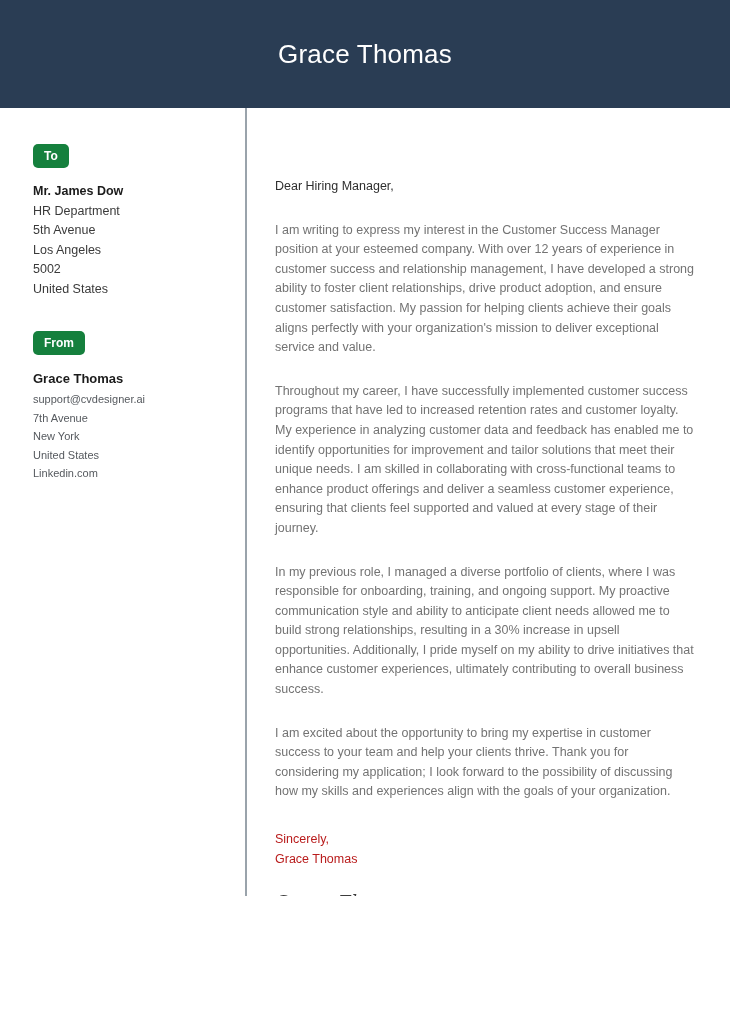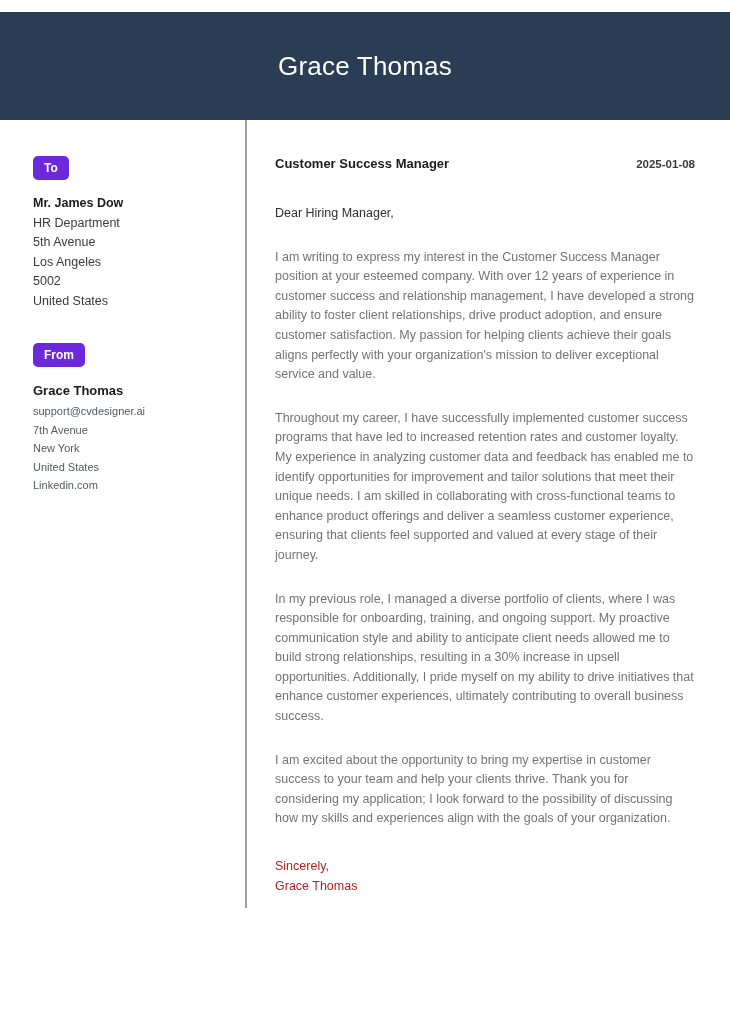--- a/index.html
+++ b/index.html
@@ -19,7 +19,6 @@
     height: 896px;
     background: #ffffff;
     overflow: hidden;
-    margin-top: 12px;
   }
 
   

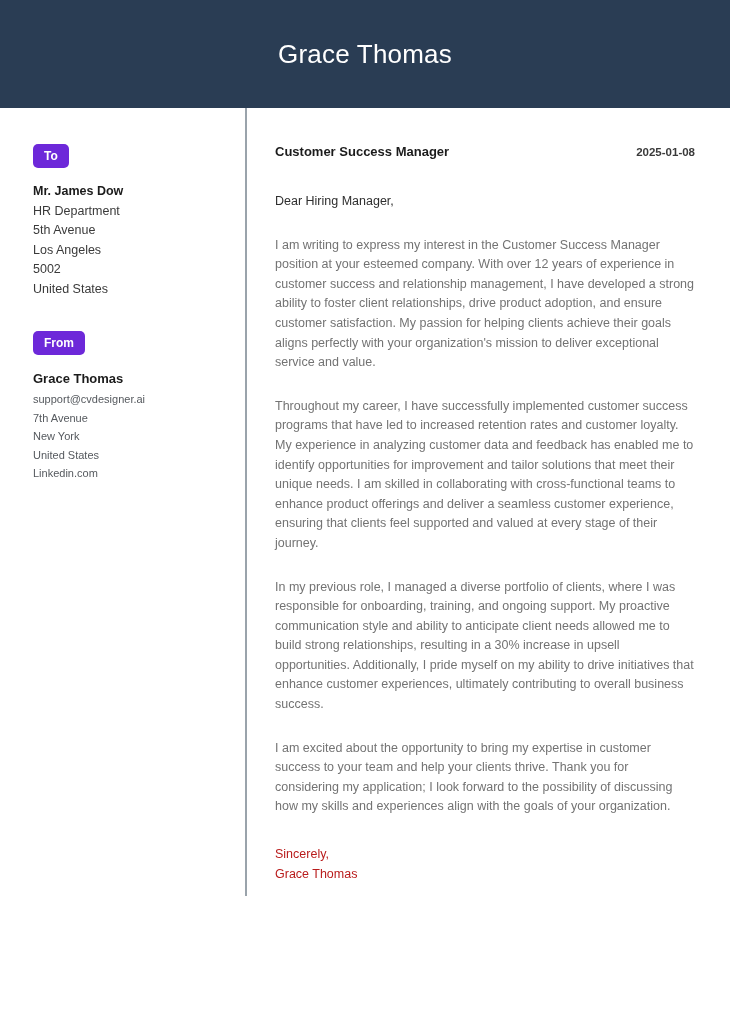--- a/index.html
+++ b/index.html
@@ -61,7 +61,7 @@
   
   .badge {
     display: inline-block;
-    background: #6d28d9;
+    background: #15803d;
     color: #ffffff;
     font-size: 12px;
     font-weight: bold;

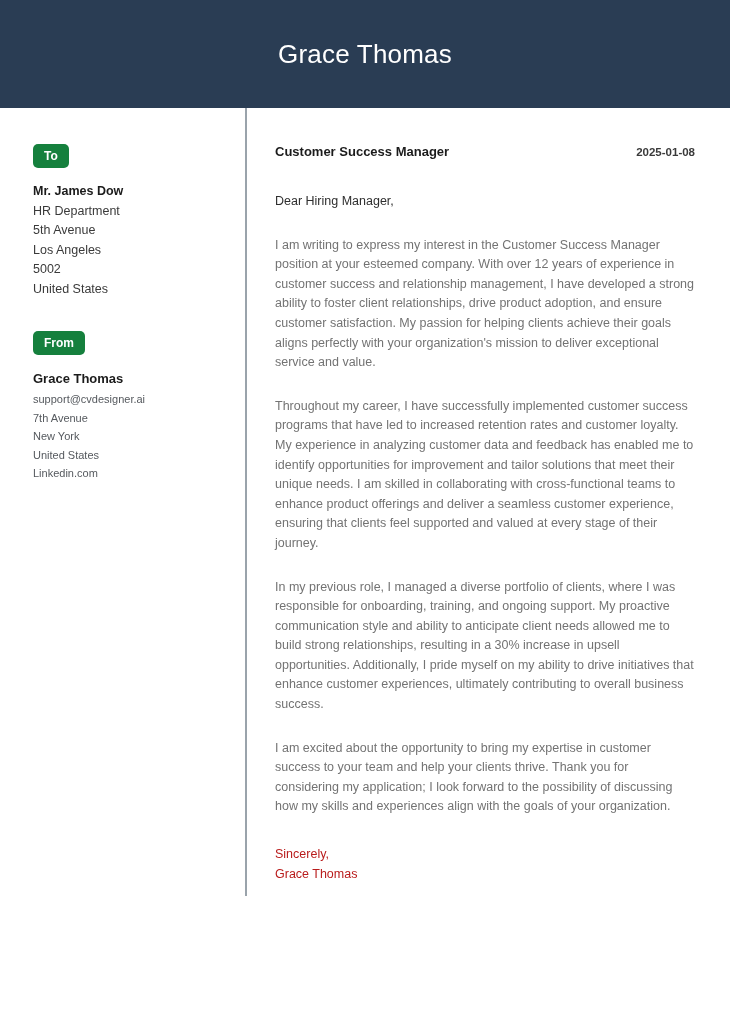--- a/index.html
+++ b/index.html
@@ -187,10 +187,6 @@
 
     <div class="letter">
 
-      <div class="letter-head">
-        <div class="job-title">Customer Success Manager</div>
-        <div class="letter-date">2025-01-08</div>
-      </div>
 
       <div class="salutation">Dear Hiring Manager,</div>
 

